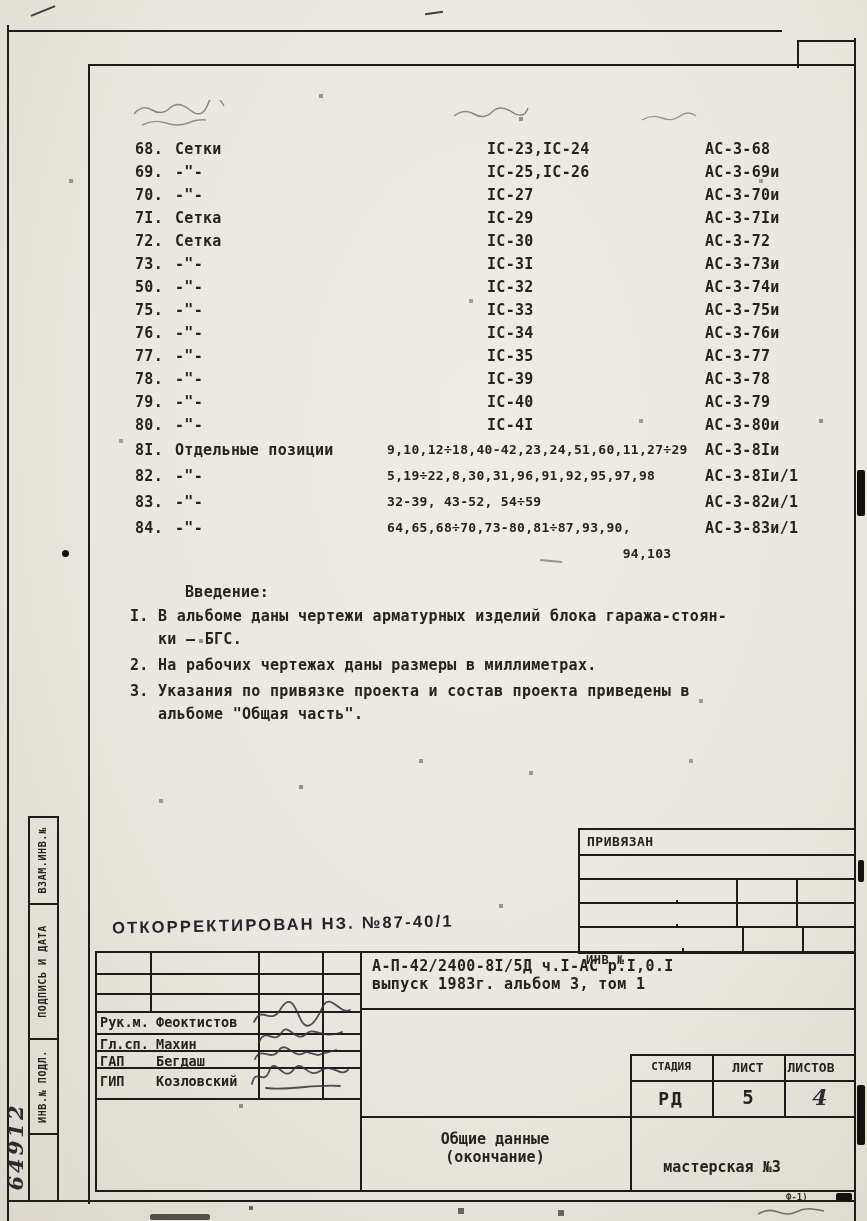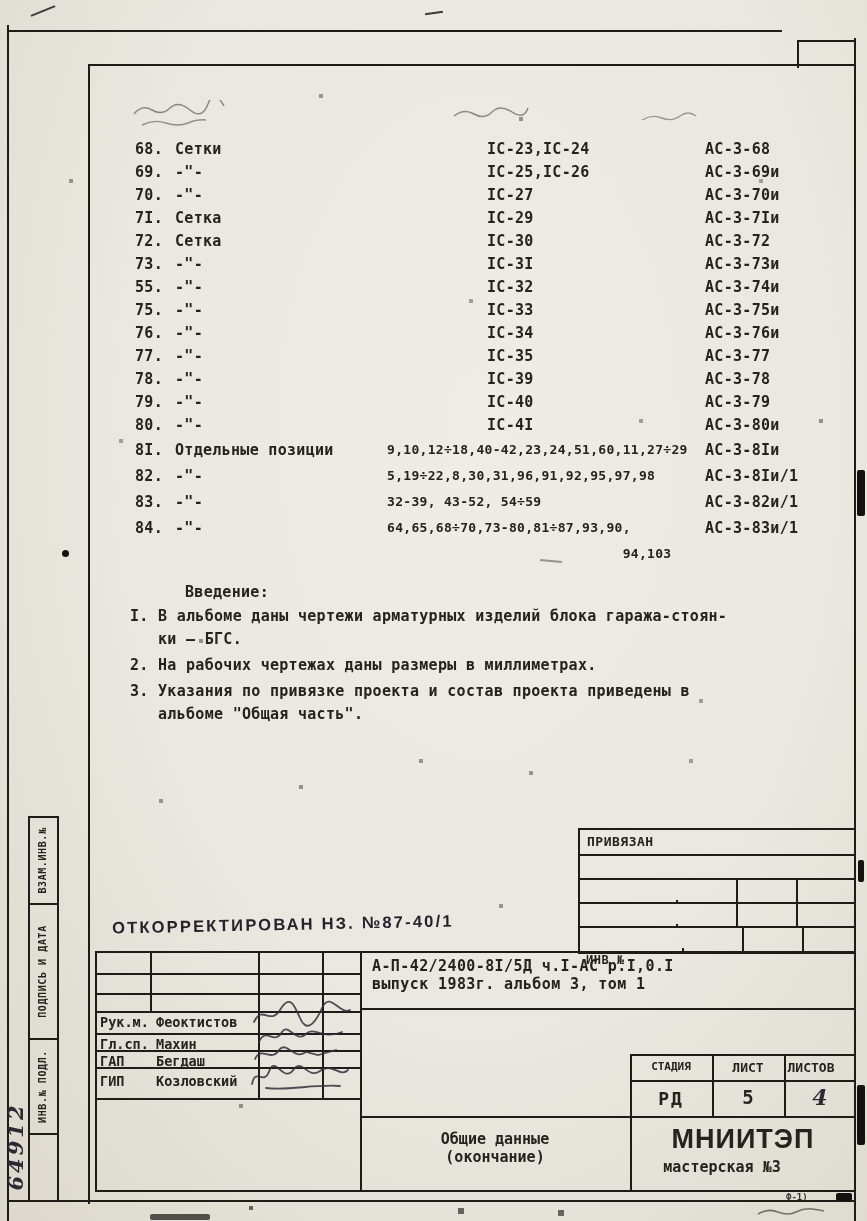--- a/index.html
+++ b/index.html
@@ -140,7 +140,7 @@
       <span class="ccode">АС-3-73и</span>
     </div>
     <div class="trow">
-      <span class="cnum">55.</span>
+      <span class="cnum">50.</span>
       <span class="cname">-"-</span>
       <span class="cdes">IС-32</span>
       <span class="ccode">АС-3-74и</span>

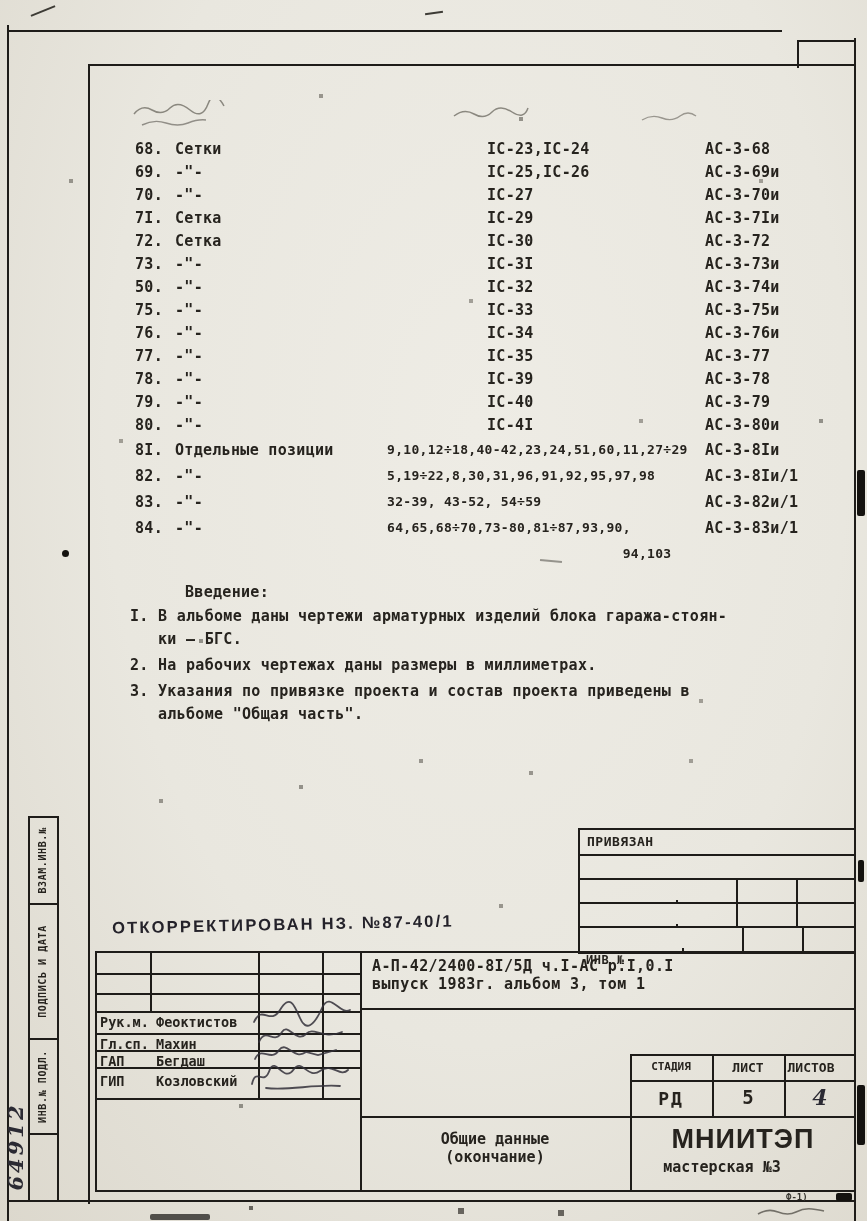--- a/index.html
+++ b/index.html
@@ -281,7 +281,6 @@
   <div class="st cellc" style="left:362px;top:1148px;width:266px;font-size:15px;">(окончание)</div>
   <div class="st cellc" style="left:362px;top:1130px;width:266px;font-size:15px;">Общие данные</div>
 
-  <div class="st cellc" style="left:630px;top:1124px;width:226px;font-size:27px;letter-spacing:1px;font-family:'Liberation Sans',sans-serif;">МНИИТЭП</div>
   <div class="st cellc" style="left:630px;top:1158px;width:184px;font-size:15px;">мастерская №3</div>
 
   <div class="vlabel" style="top:818px;height:85px;">

